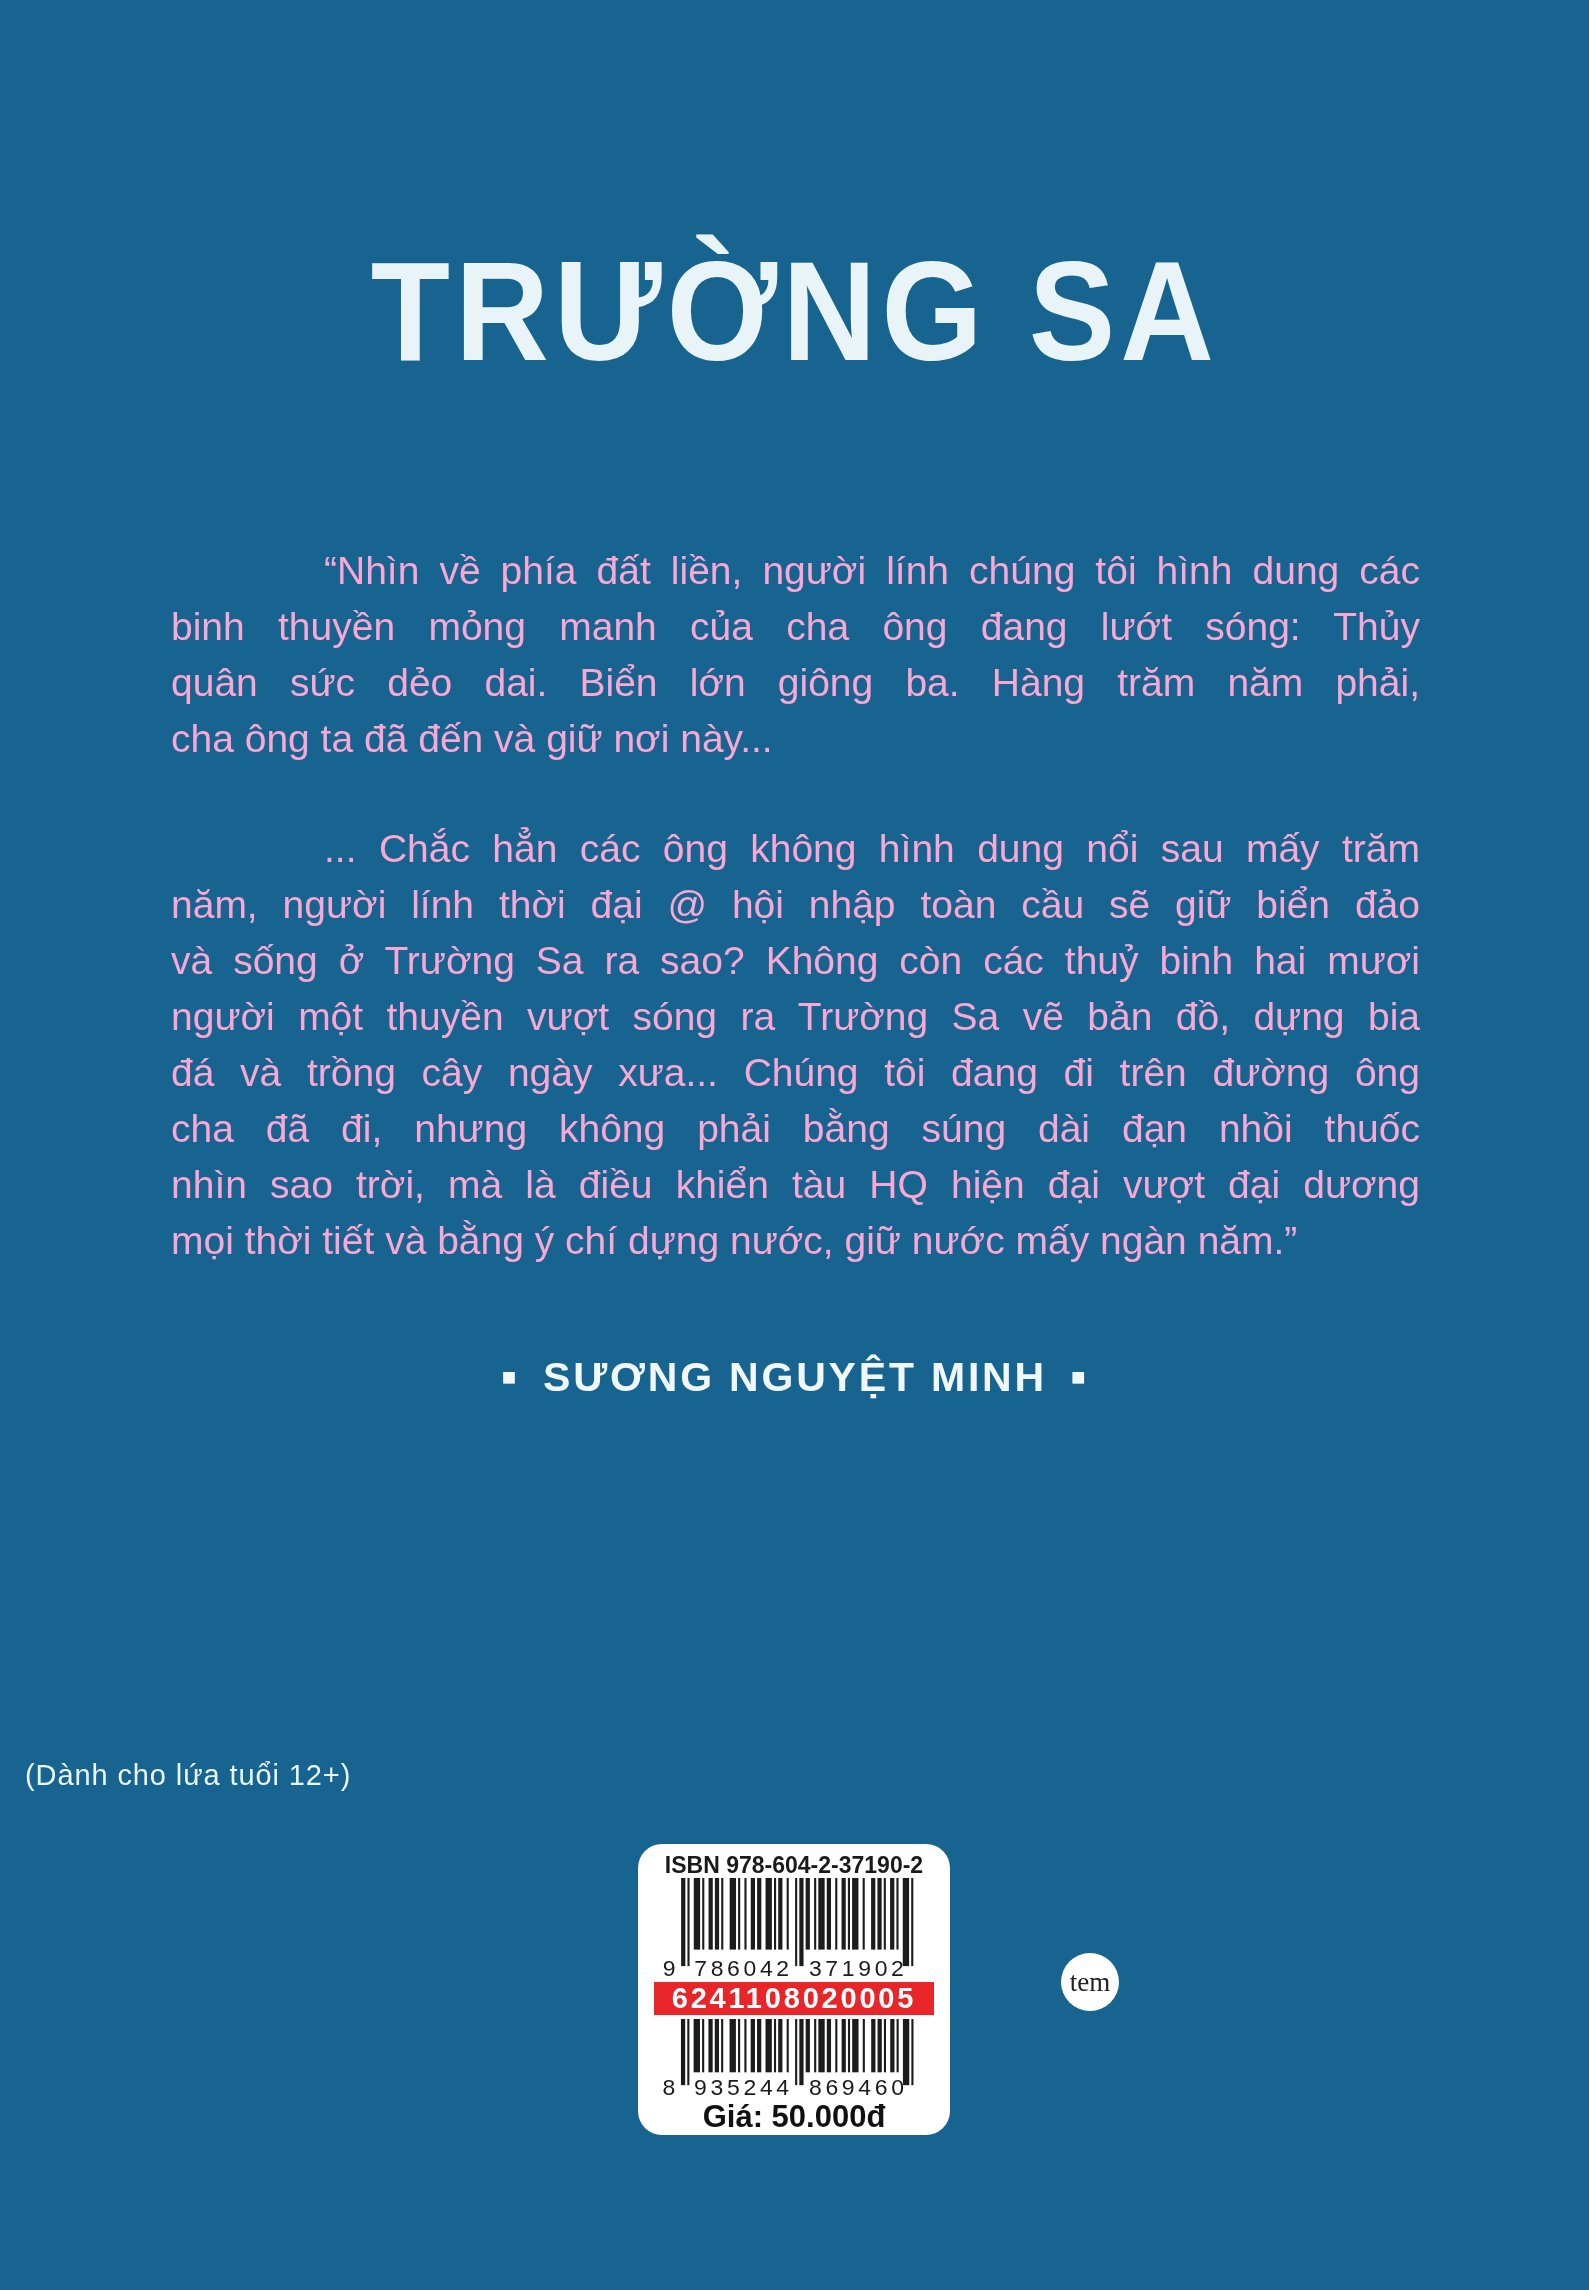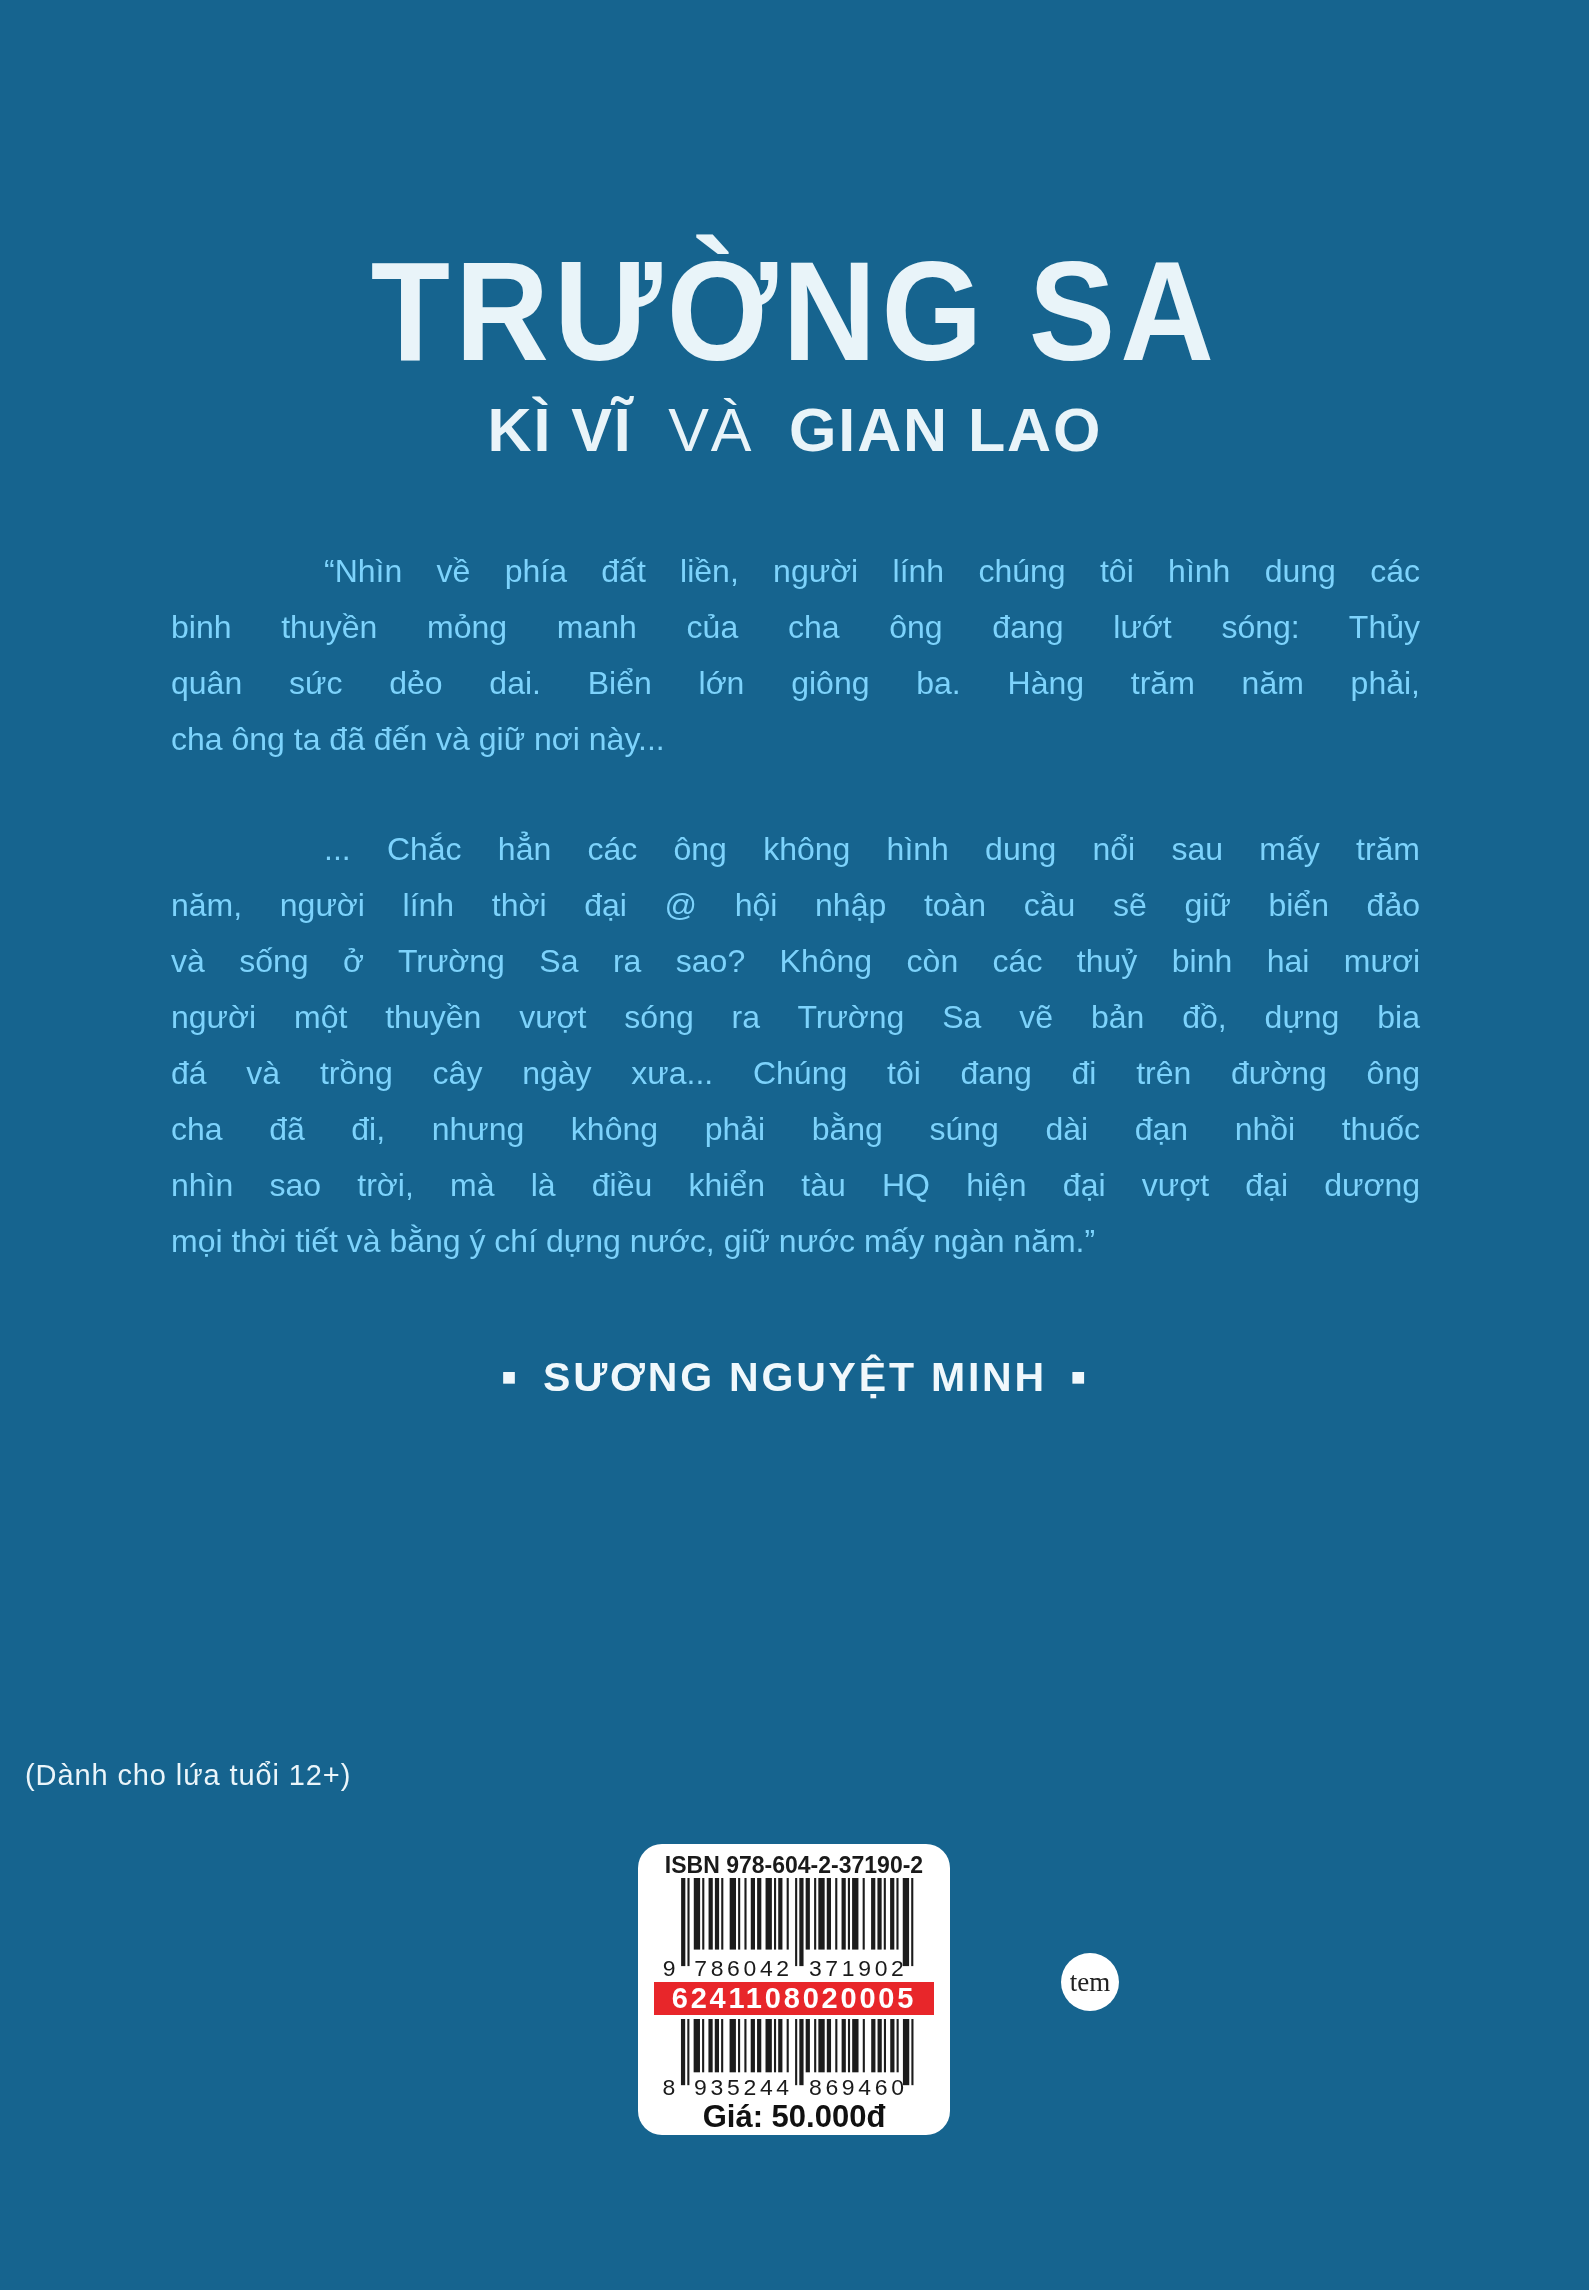--- a/index.html
+++ b/index.html
@@ -84,11 +84,6 @@
 
   <div class="title-wrap">
     <div class="main-title">TRƯỜNG SA</div>
-    <div class="subtitle">
-      <span class="b">KÌ VĨ</span>
-      <span class="r">VÀ</span>
-      <span class="b">GIAN LAO</span>
-    </div>
   </div>
 
   <div class="quote-block">

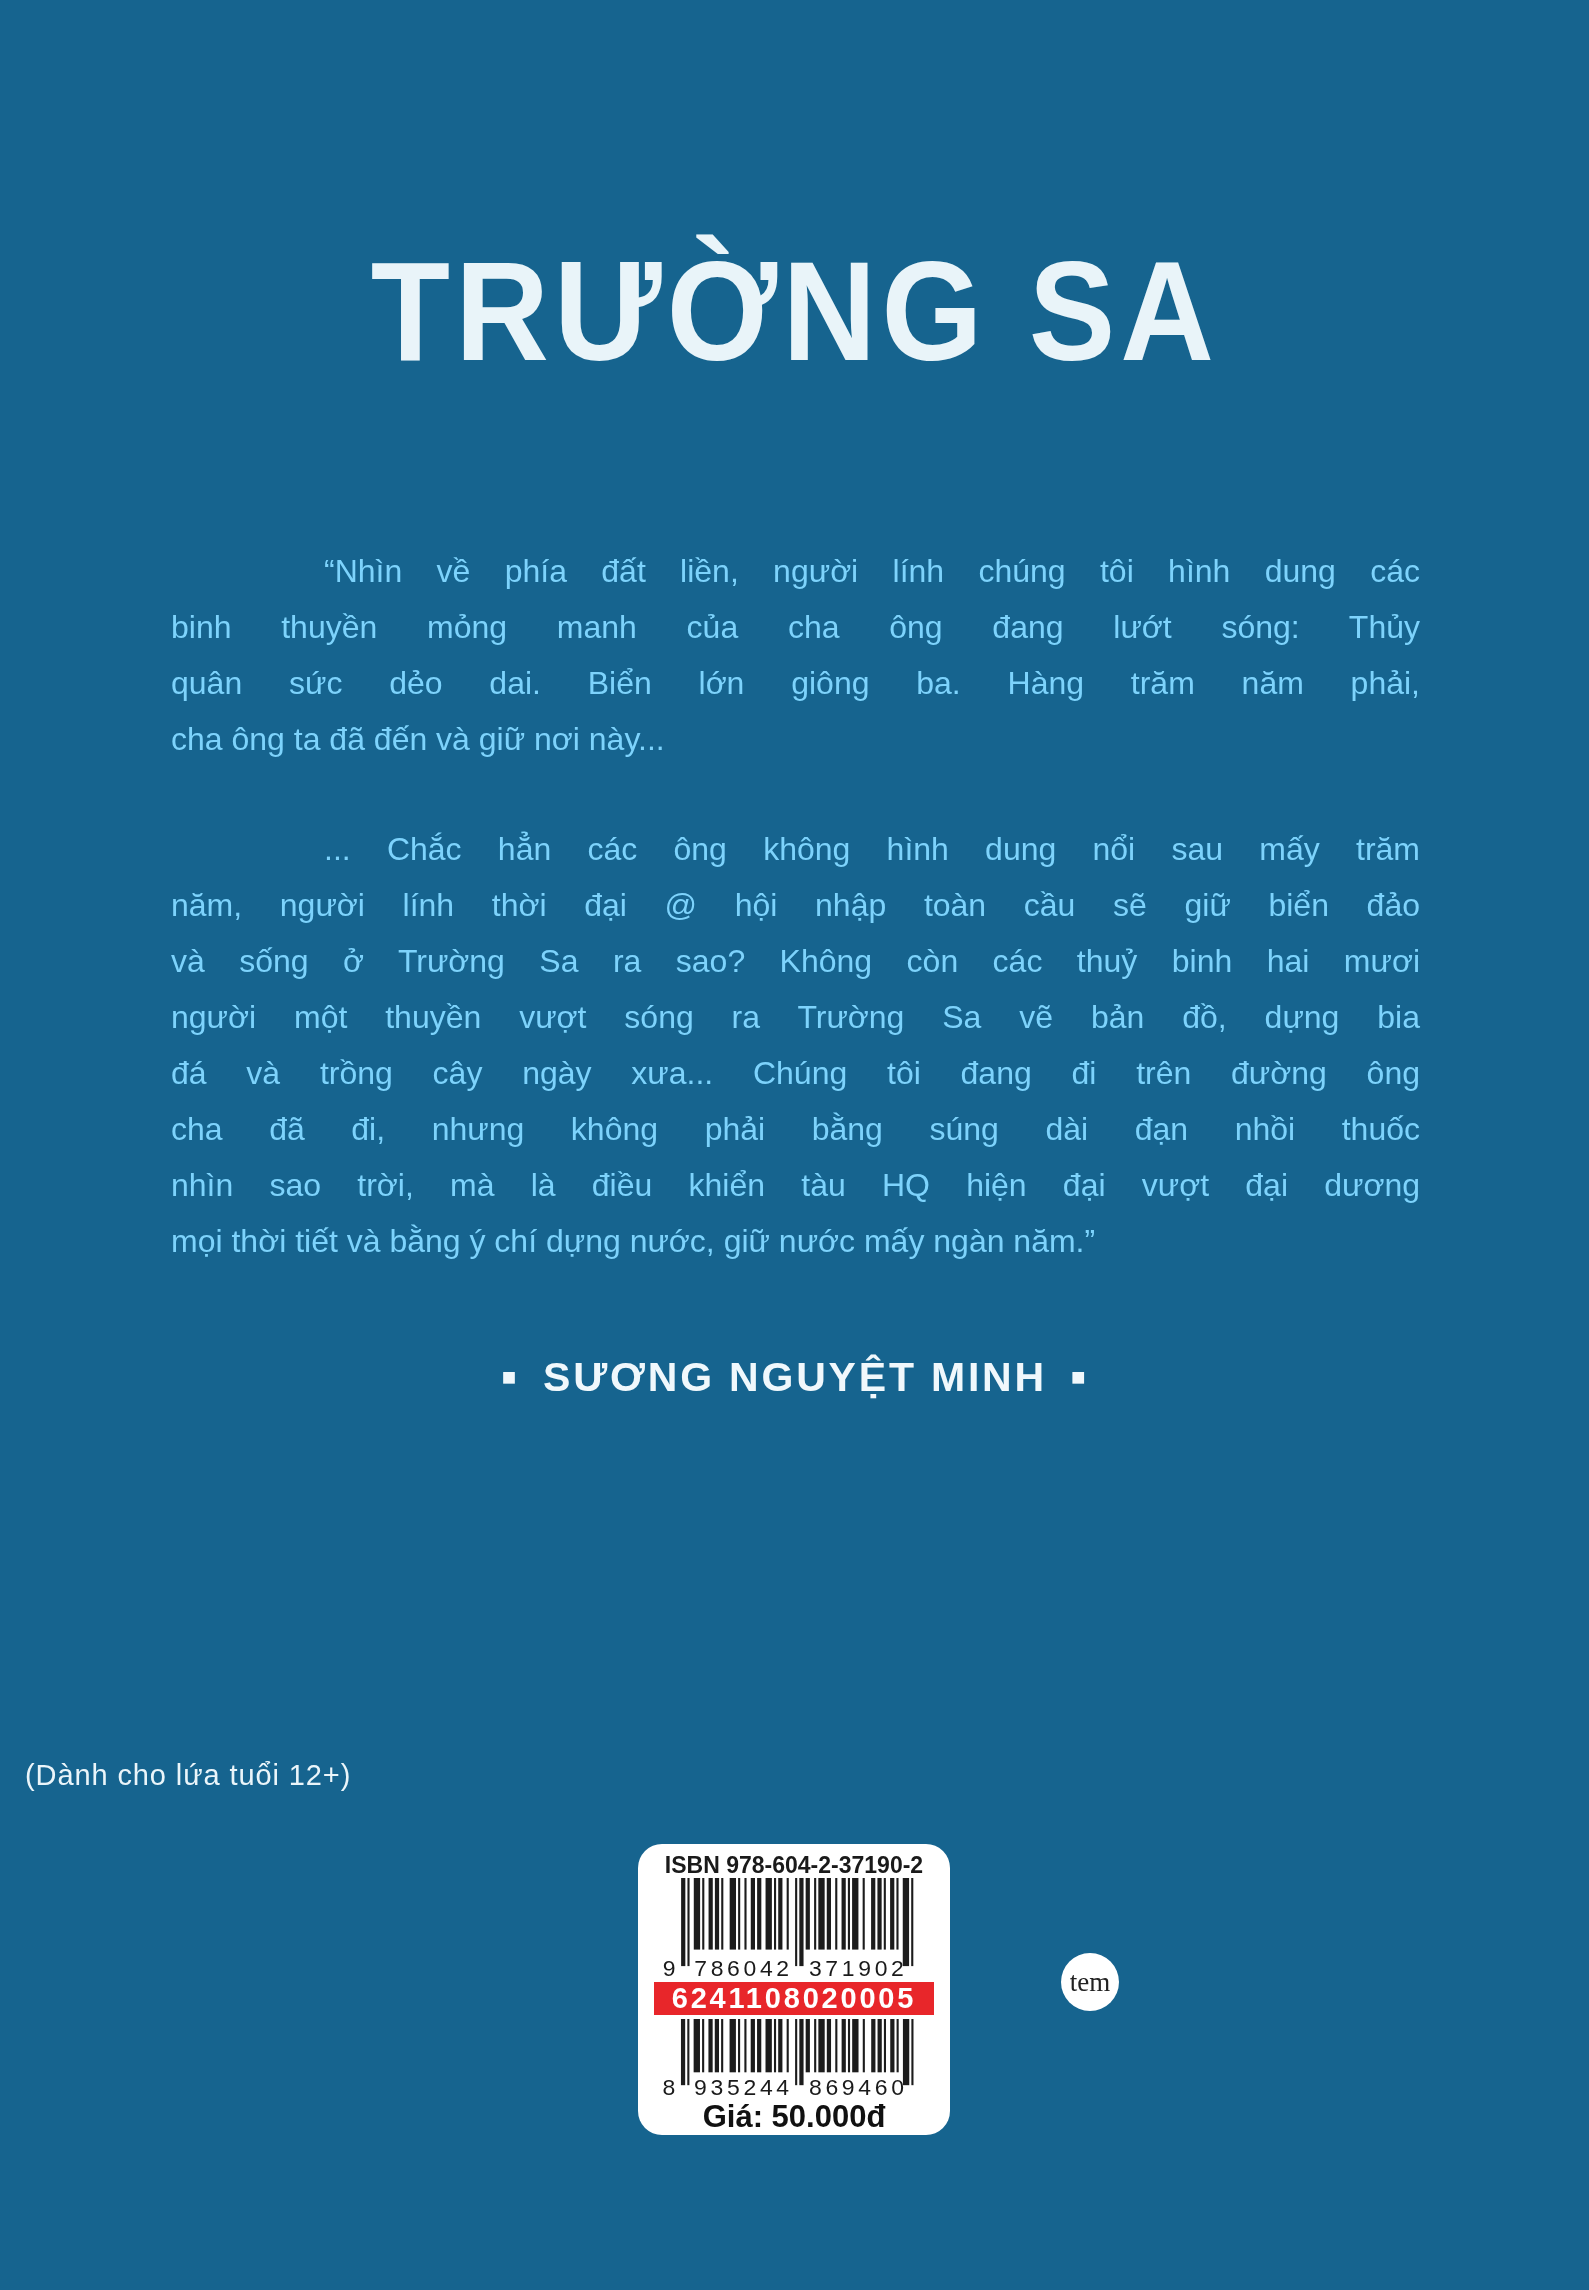--- a/index.html
+++ b/index.html
@@ -28,7 +28,7 @@
   
   .quote-block{
     position:absolute;top:543px;left:171px;width:1249px;
-    font-size:32px;line-height:56px;color:#7dd3fc;
+    font-size:39px;line-height:56px;color:#f9a8d4;
   }
   .qlines div{
     text-align:justify;text-align-last:justify;

